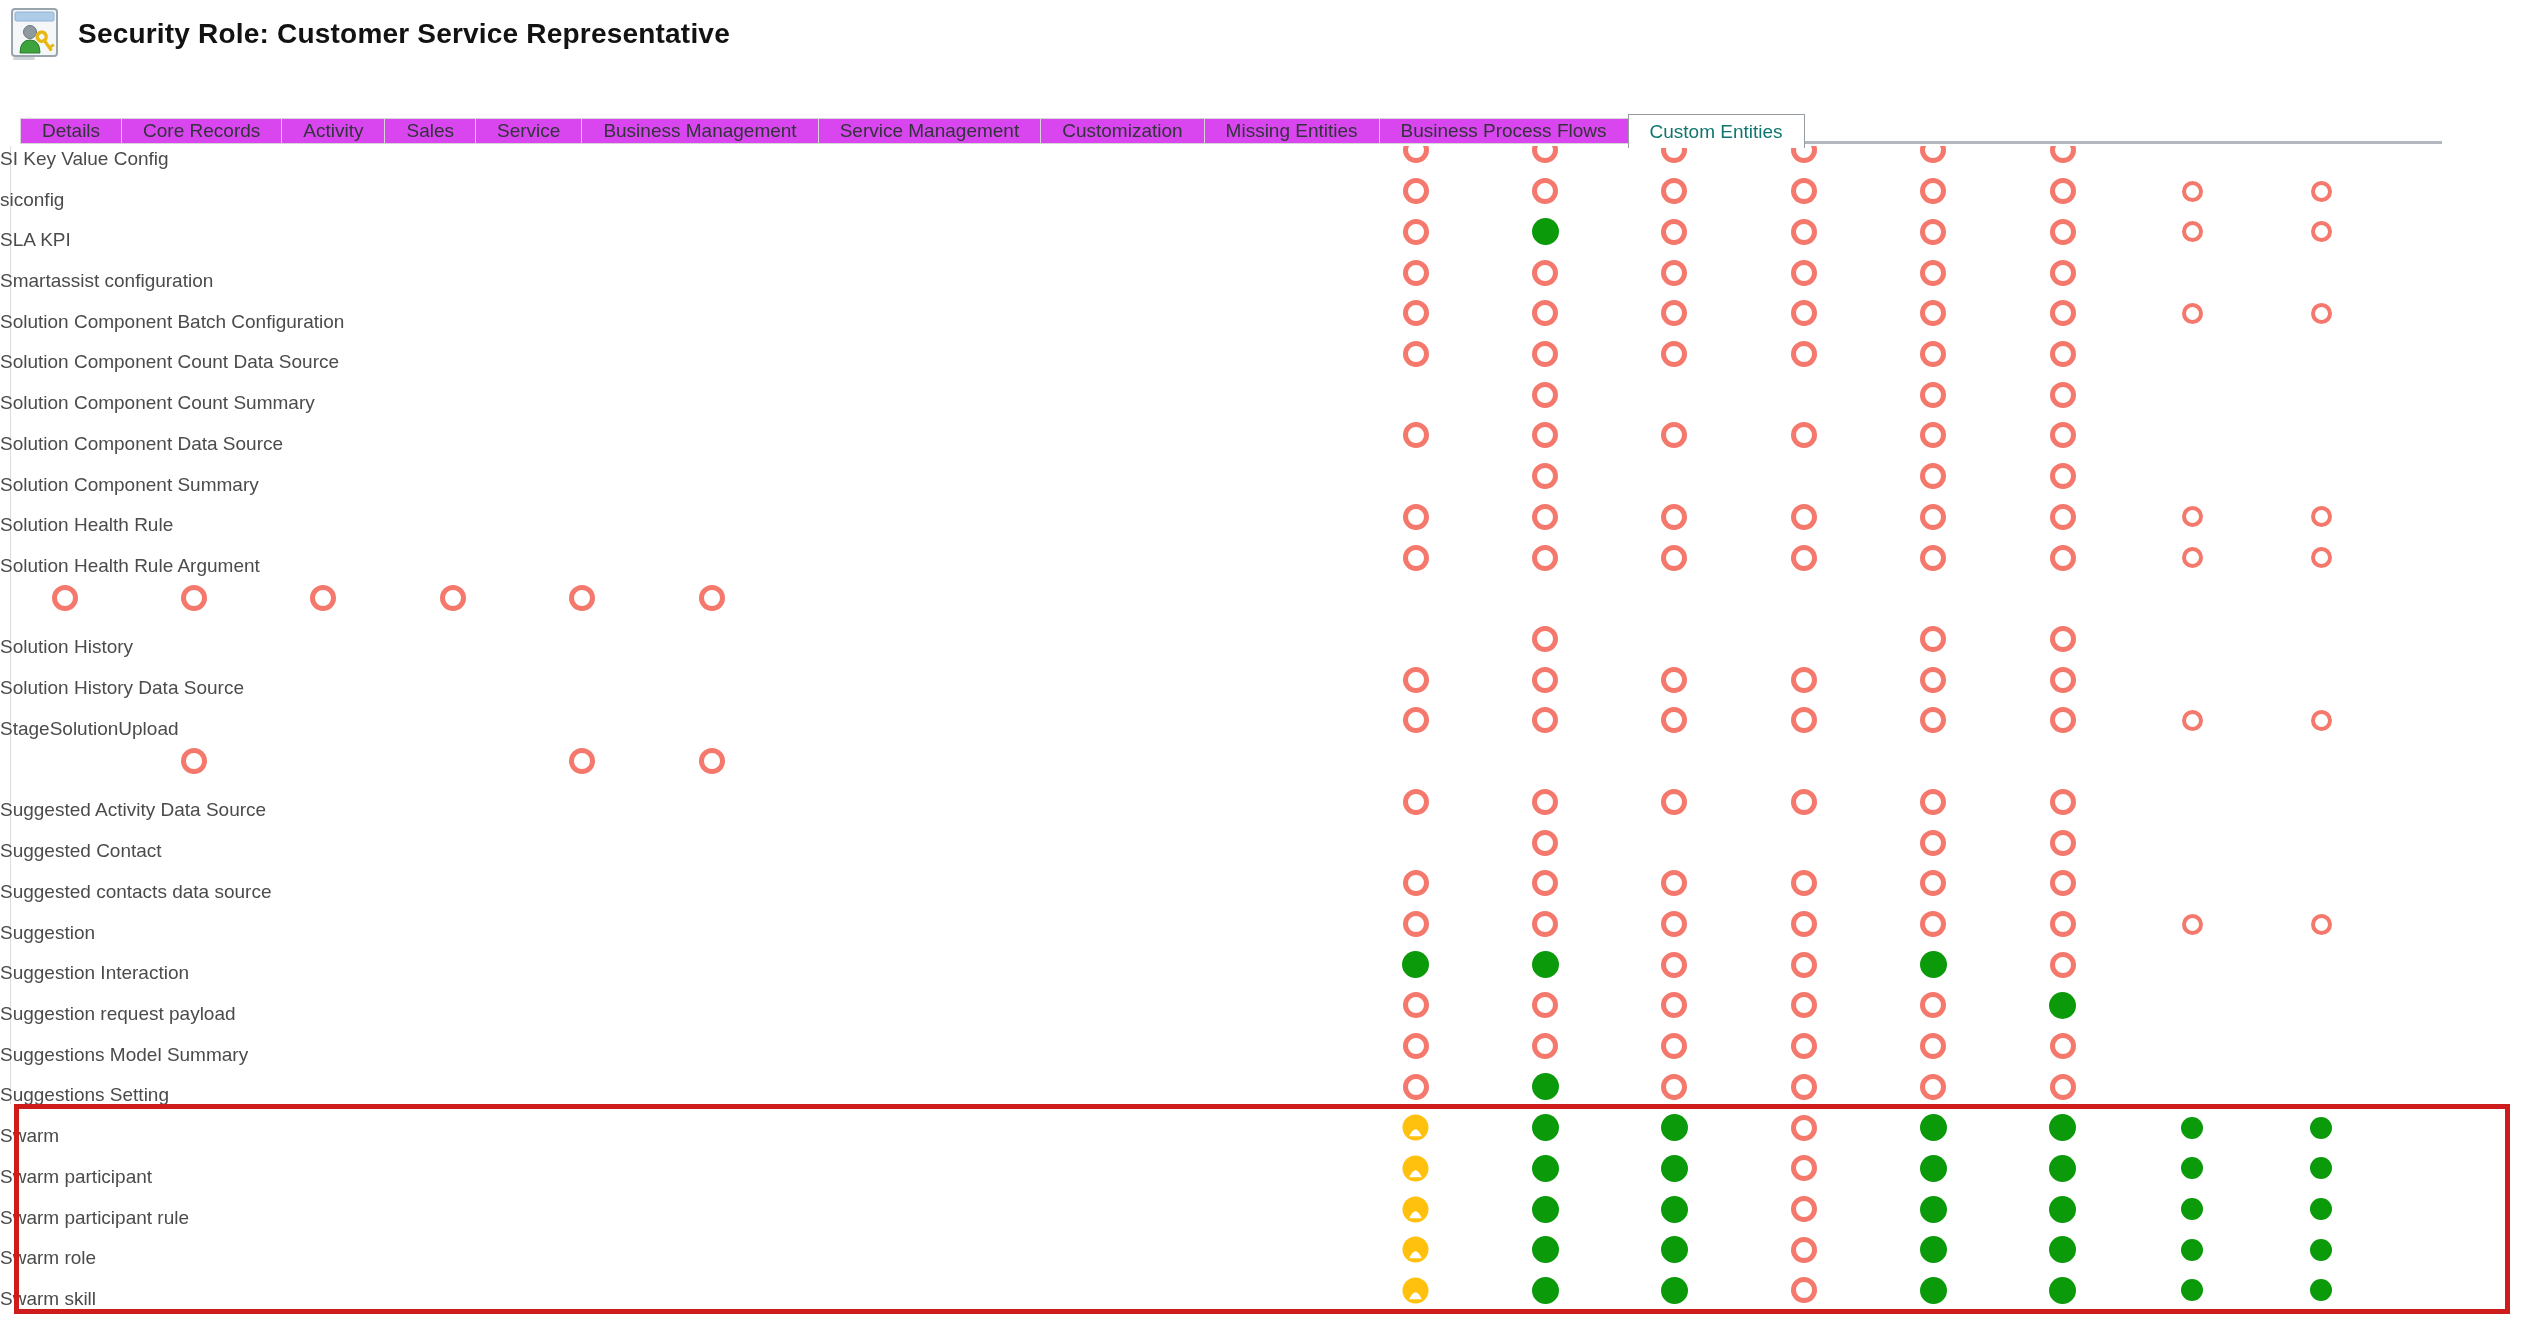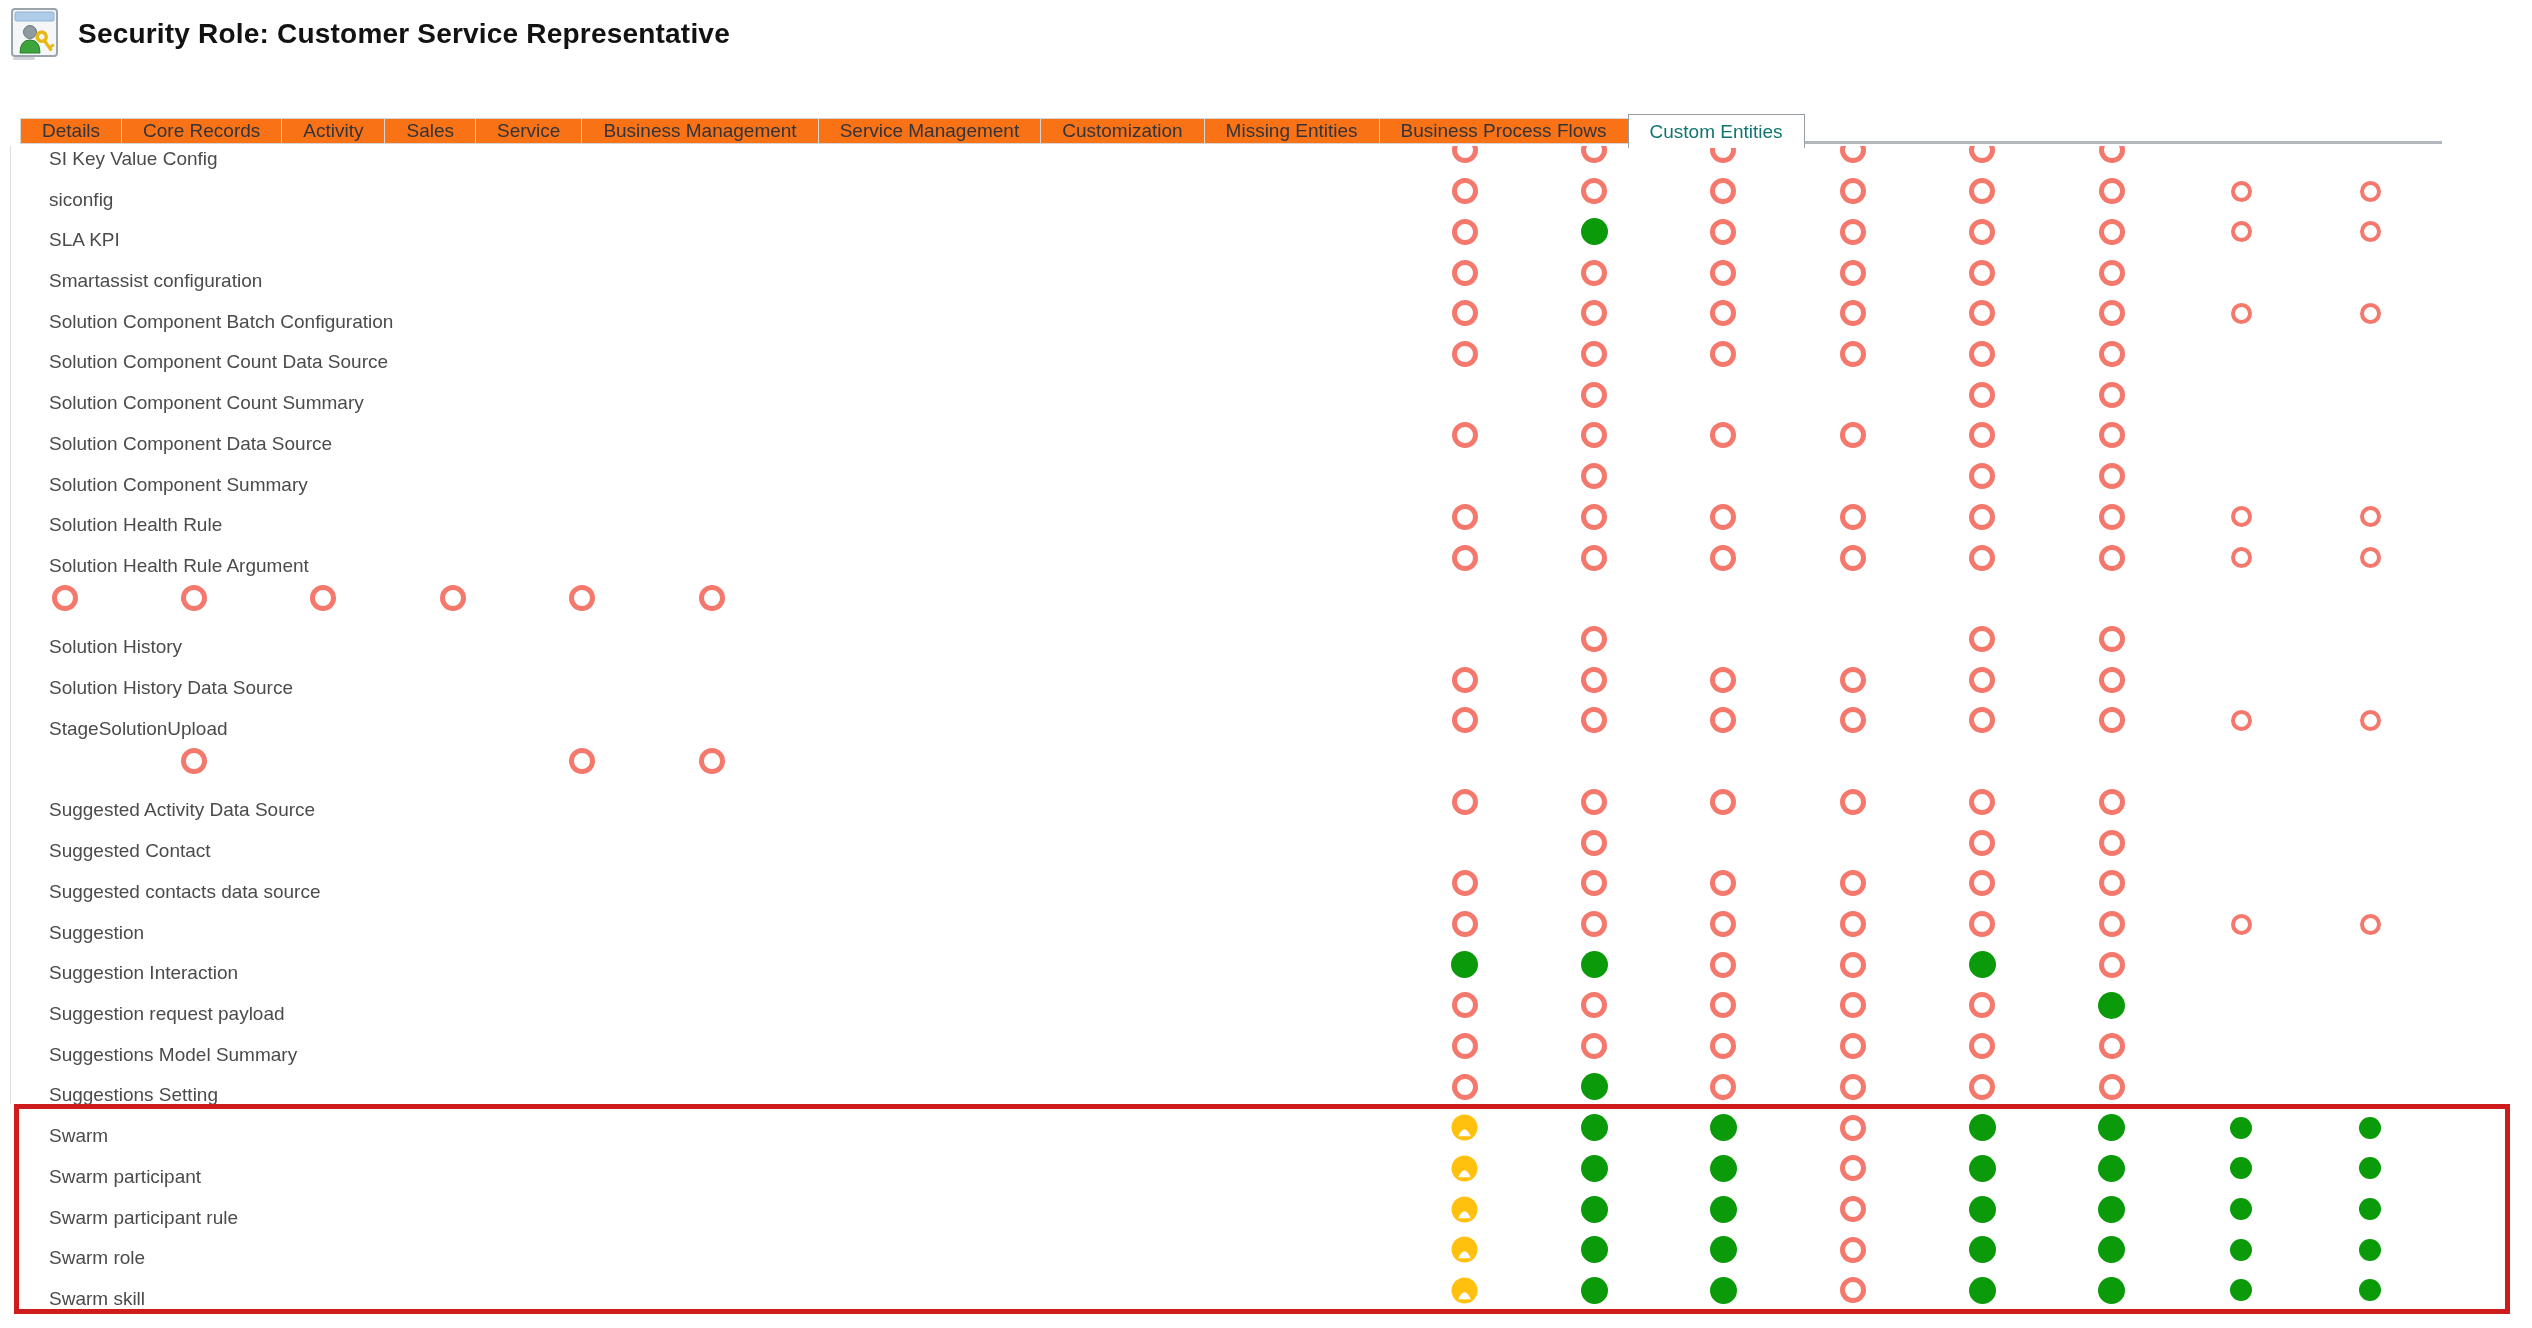--- a/index.html
+++ b/index.html
@@ -14,7 +14,7 @@
   
   .tab-bar{position:absolute;top:118px;left:20px;right:0;height:26px;display:flex;align-items:stretch;}
   .tab{
-    background:#f97316;border:1px solid #d6d6d6;margin-left:-1px;
+    background:#d946ef;border:1px solid #d6d6d6;margin-left:-1px;
     display:flex;align-items:center;justify-content:center;
     padding:0 21px;font-size:19px;color:#33333b;white-space:nowrap;cursor:default;
   }

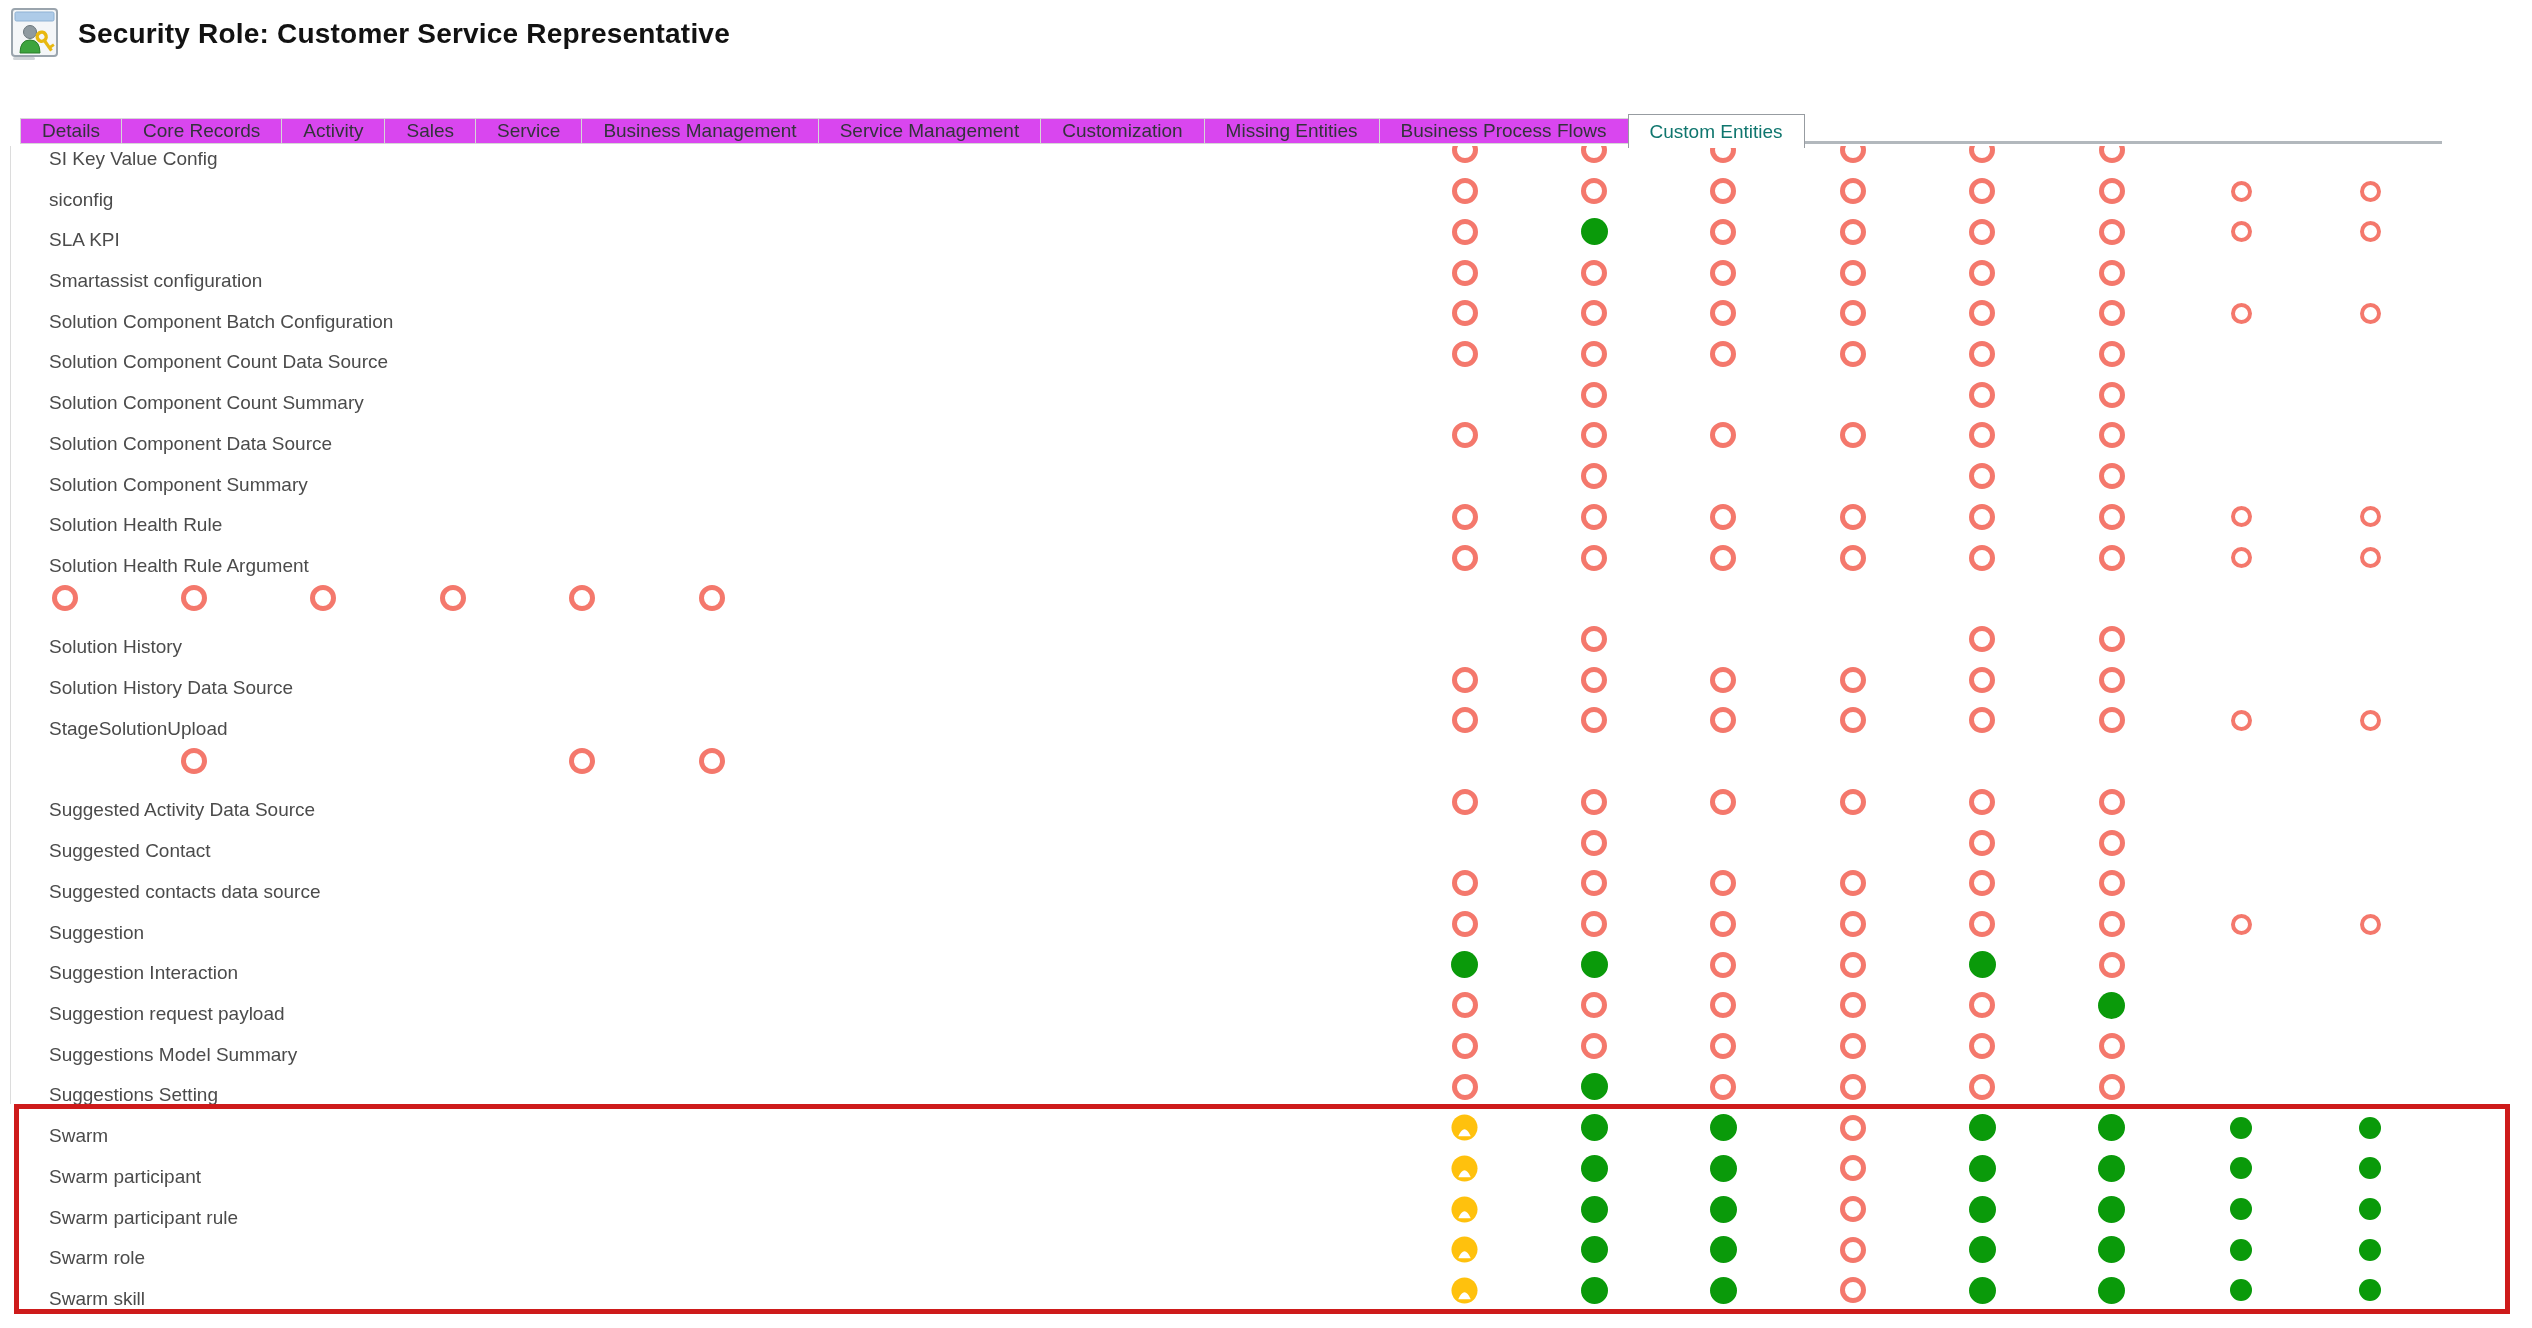--- a/index.html
+++ b/index.html
@@ -29,7 +29,7 @@
   .vline{position:absolute;left:10px;top:146px;width:1px;height:958px;background:#dcdcdc;}
   .row{height:40.72px;display:flex;align-items:center;}
   .row:first-child{margin-top:-16px;}
-  .lbl{width:1351px;padding-left:49px;font-size:19px;color:#4b4b4b;white-space:nowrap;overflow:hidden;margin-top:17px;}
+  .lbl{width:1351px;font-size:19px;color:#4b4b4b;white-space:nowrap;overflow:hidden;margin-top:17px;}
   .cells{display:flex;}
   .cell{width:129.4px;height:40.72px;display:flex;align-items:center;justify-content:center;}
   .o{width:26px;height:26px;border:5px solid #f4786c;border-radius:50%;box-sizing:border-box;background:#fff;display:block;}

